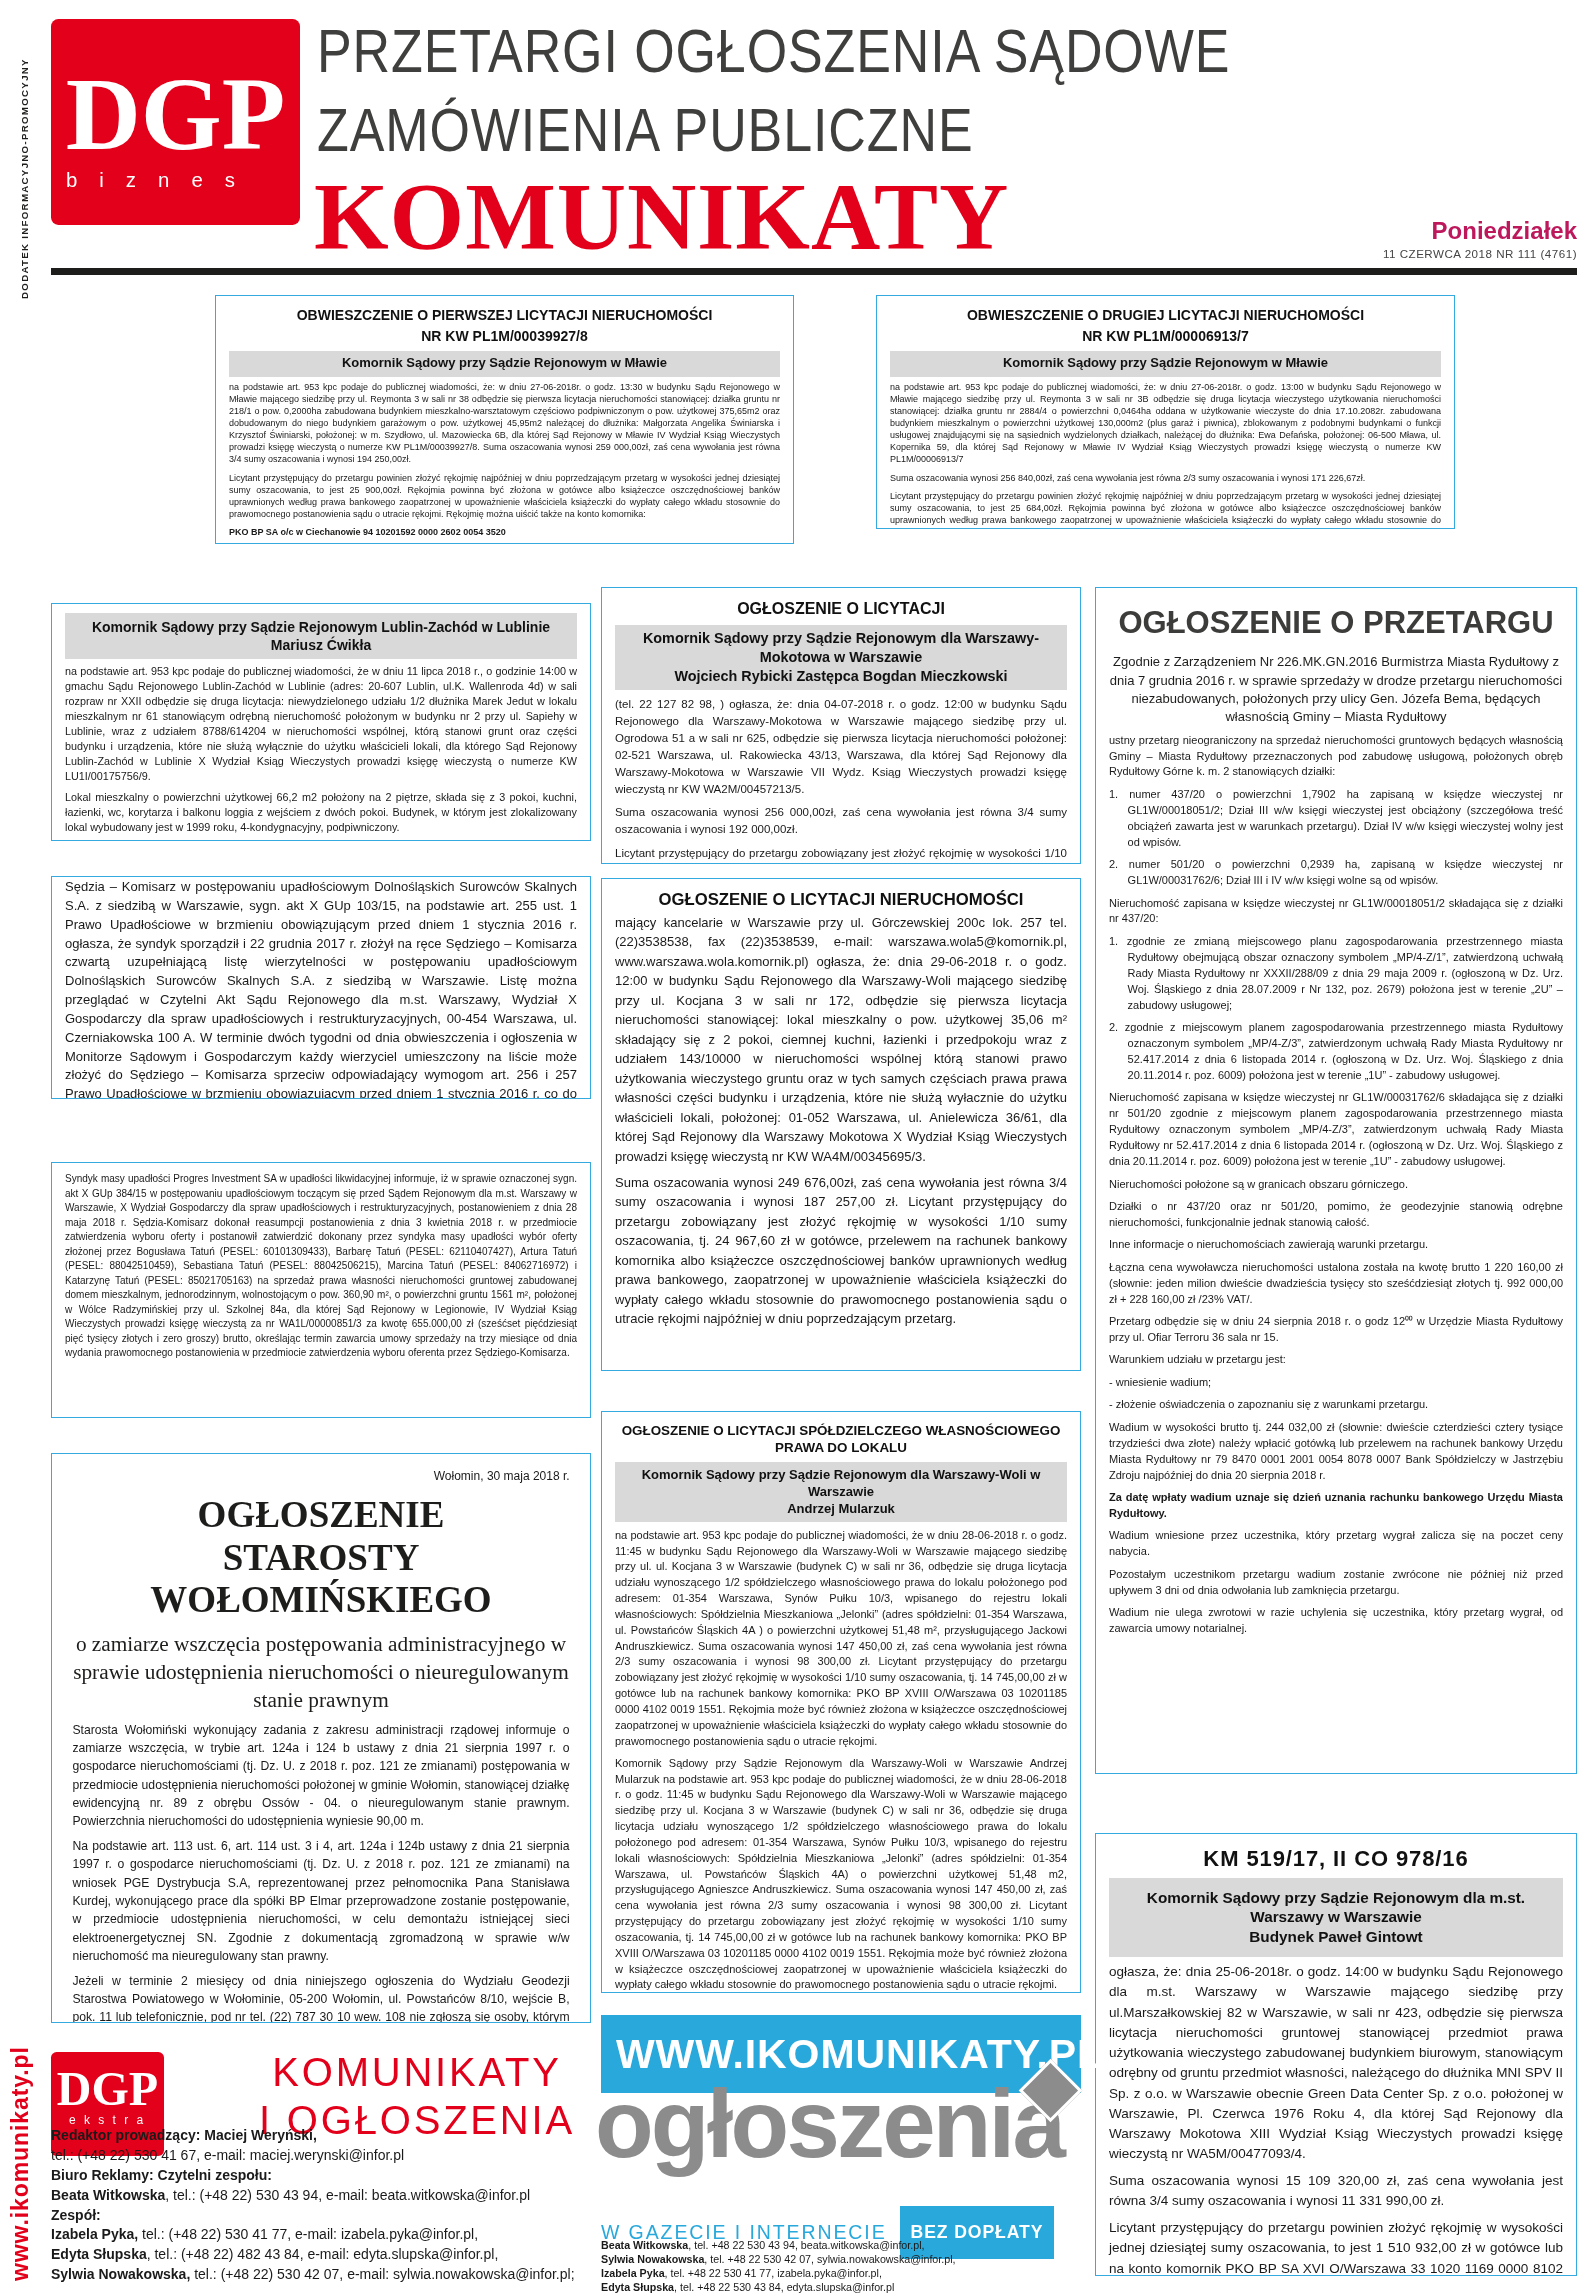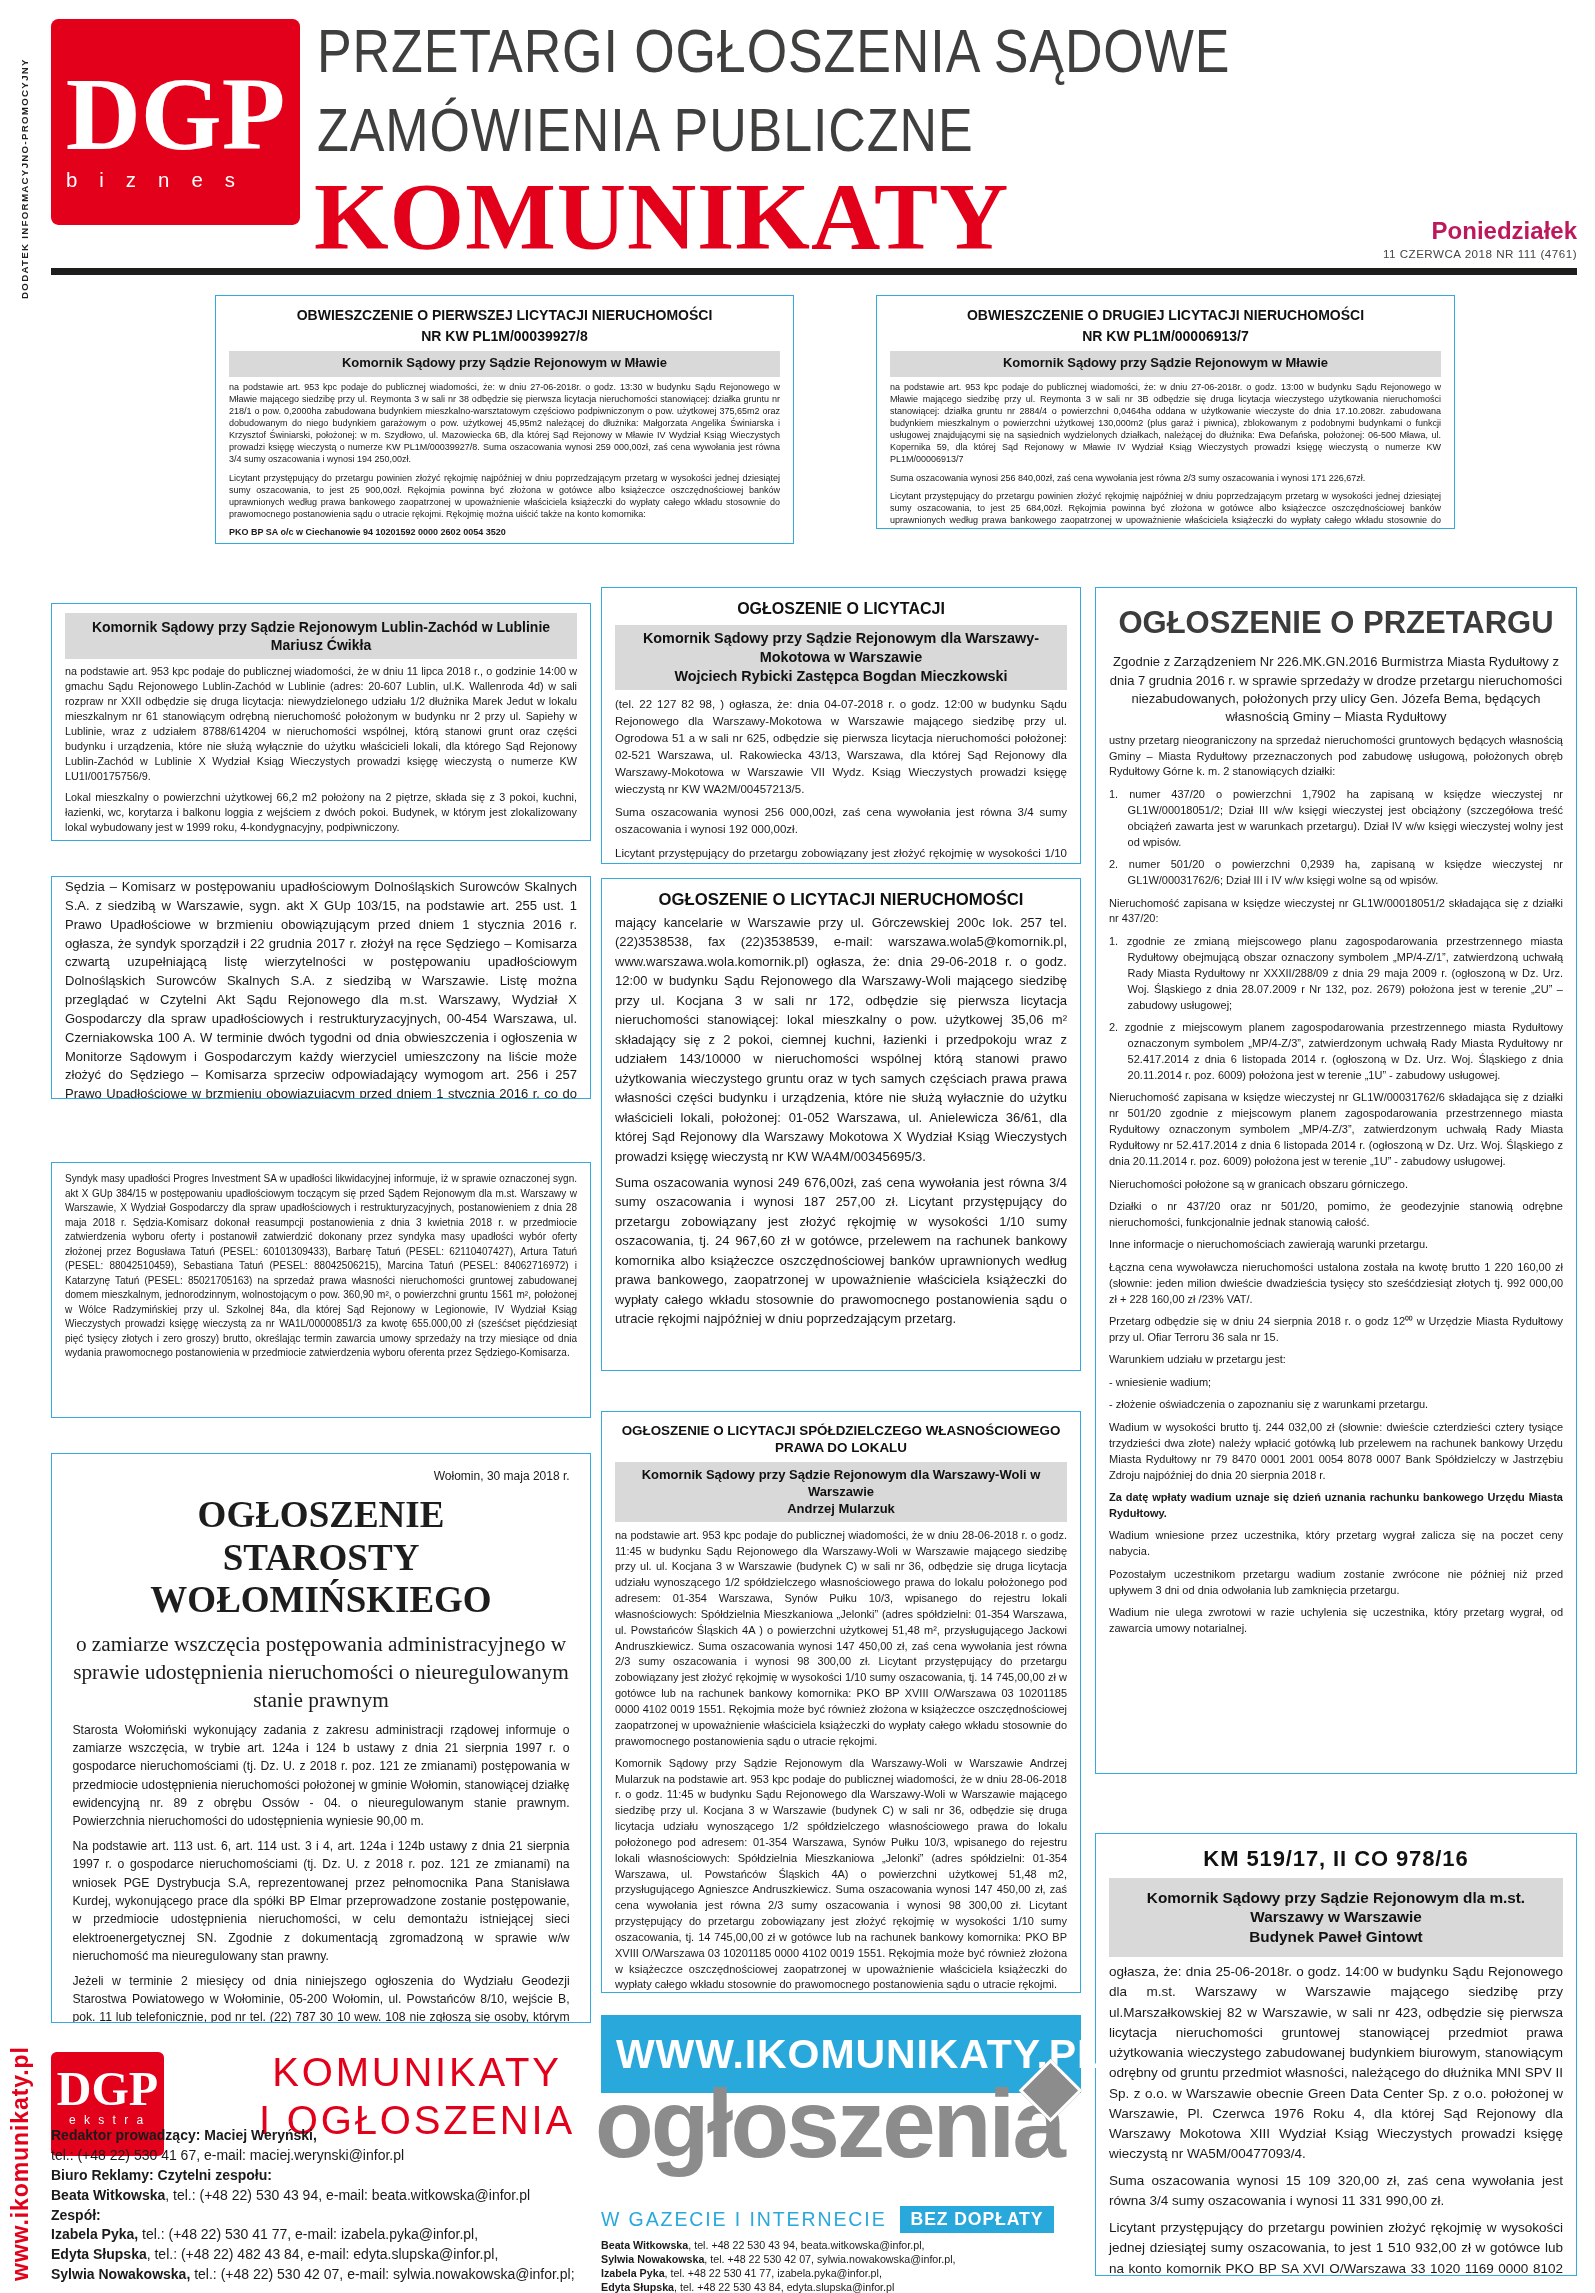--- a/index.html
+++ b/index.html
@@ -71,7 +71,7 @@
   .ad-diamond{position:absolute;left:1028px;top:2068px;width:39px;height:39px;background:#8c8c8c;transform:rotate(45deg);border:3.7px solid #fff;}
   .ad-tagrow{position:absolute;left:601px;top:2206px;display:flex;align-items:center;gap:13px;}
   .ad-tag{color:#29a8dc;font-size:19.5px;letter-spacing:1.9px;}
-  .ad-badge{background:#29a8dc;color:#fff;font-weight:700;font-size:17.6px;padding:3px 11px;letter-spacing:0.9px;}
+  .ad-badge{background:#29a8dc;color:#fff;font-weight:700;font-size:17.6px;padding:16px 11px;letter-spacing:0.9px;}
   .contacts-ad{position:absolute;left:601px;top:2239px;width:480px;font-size:10.7px;line-height:1.3;}
   .contacts-ad p{margin:0;}
 </style>

